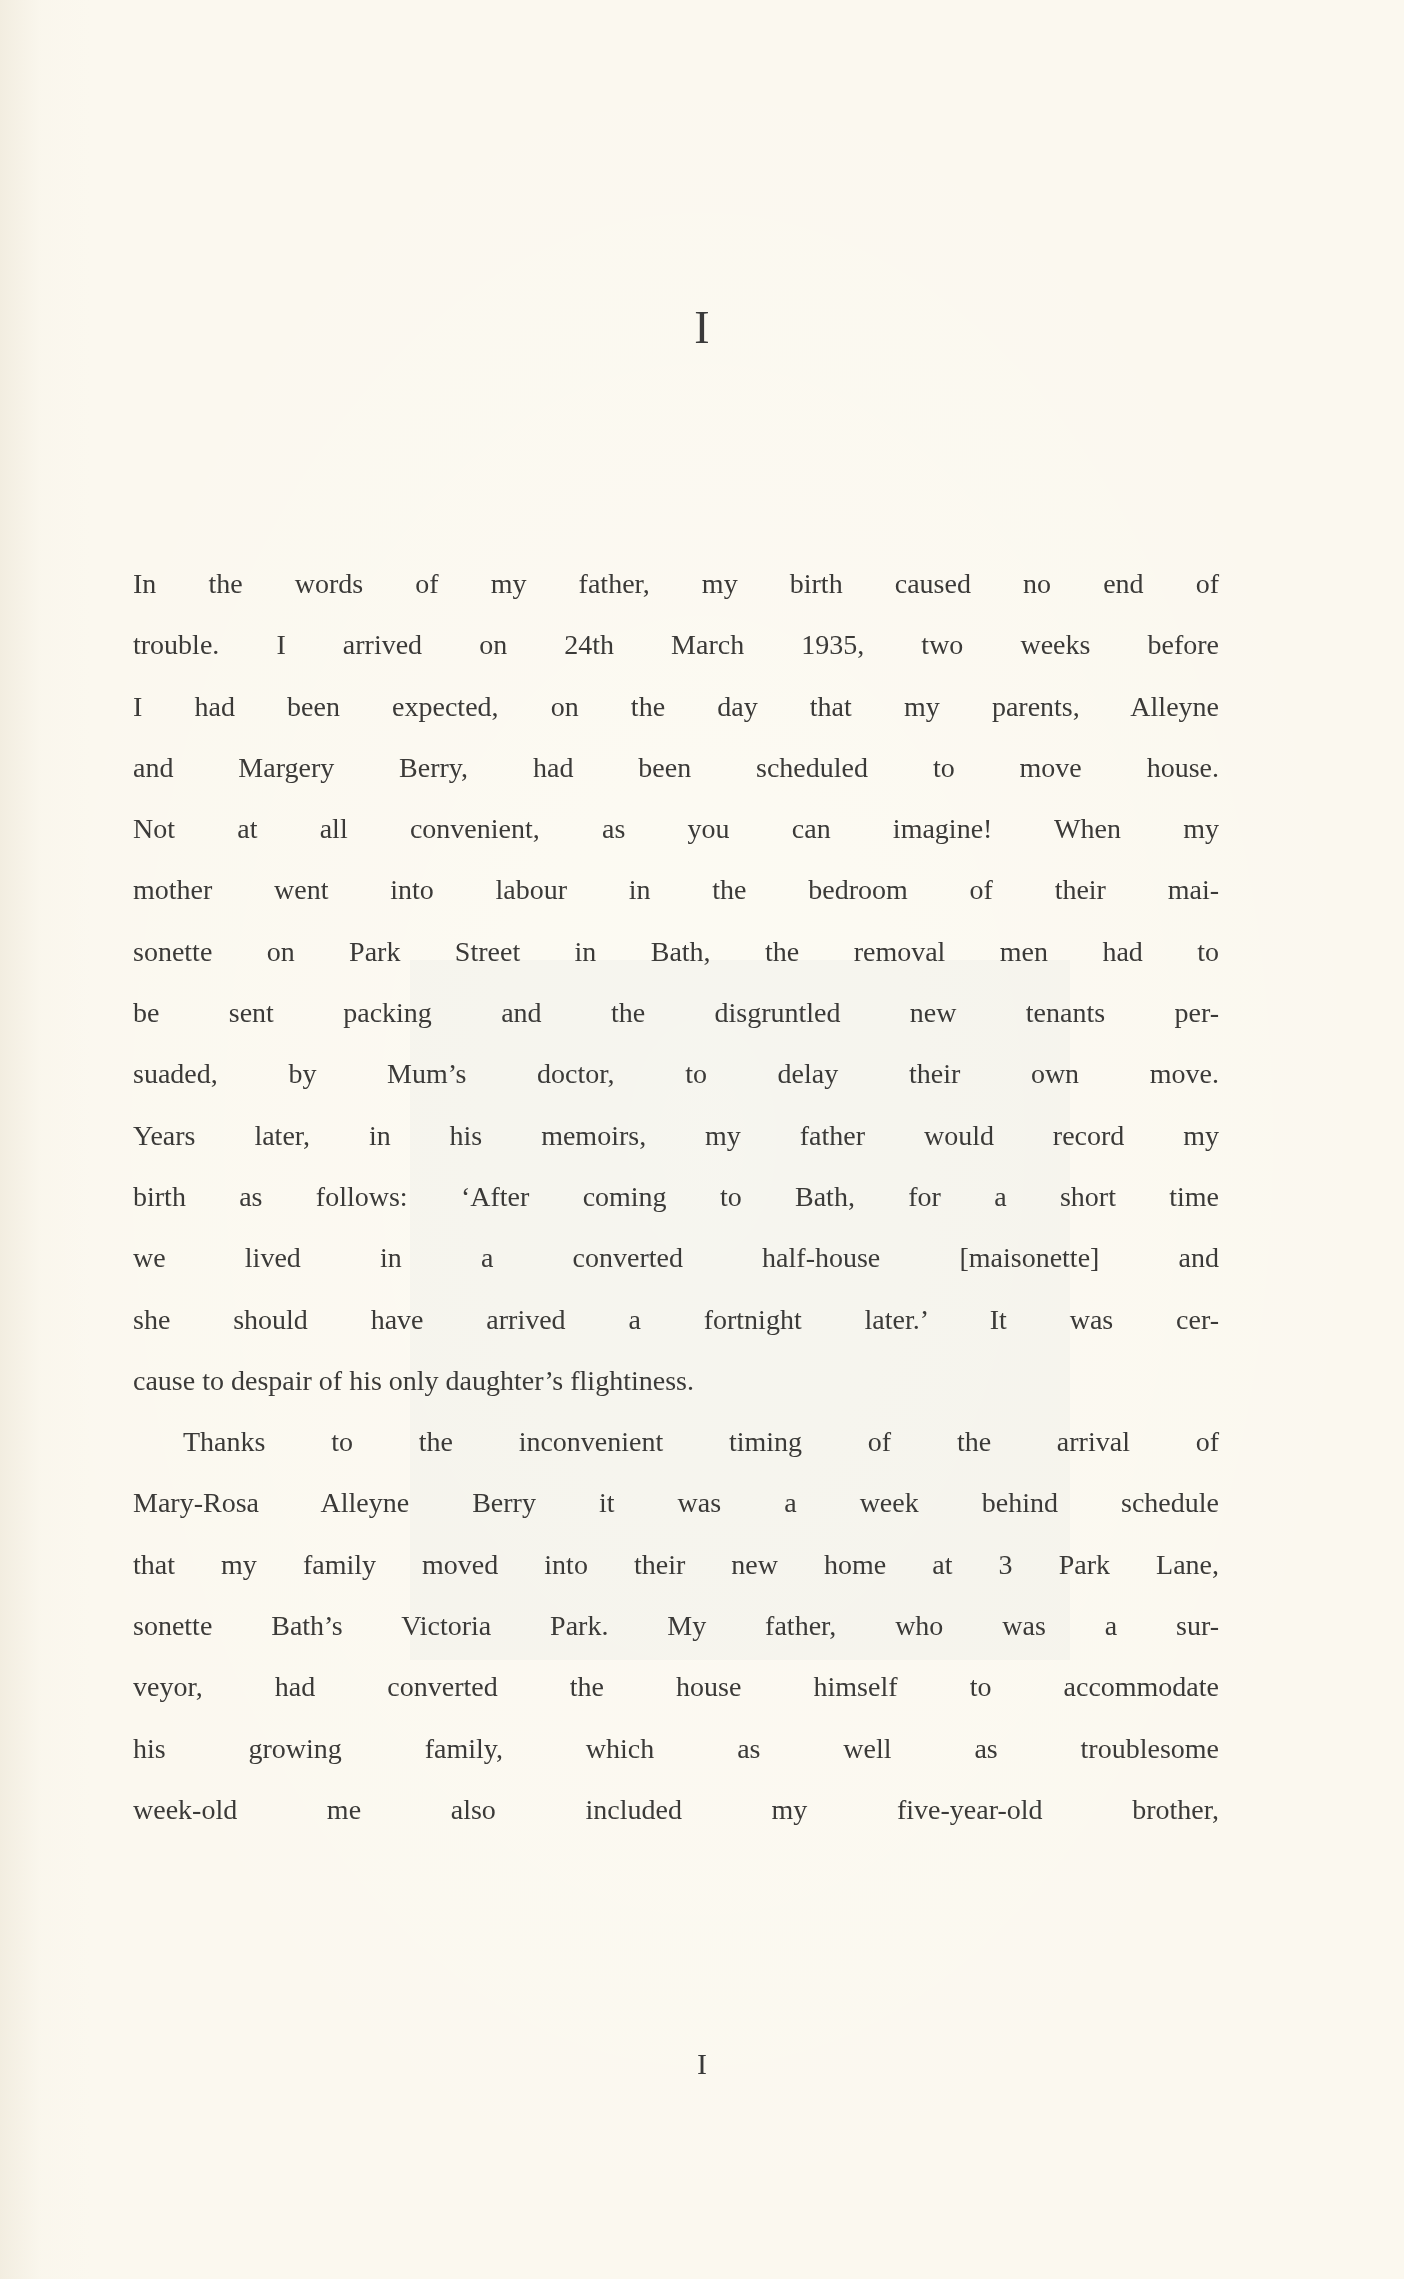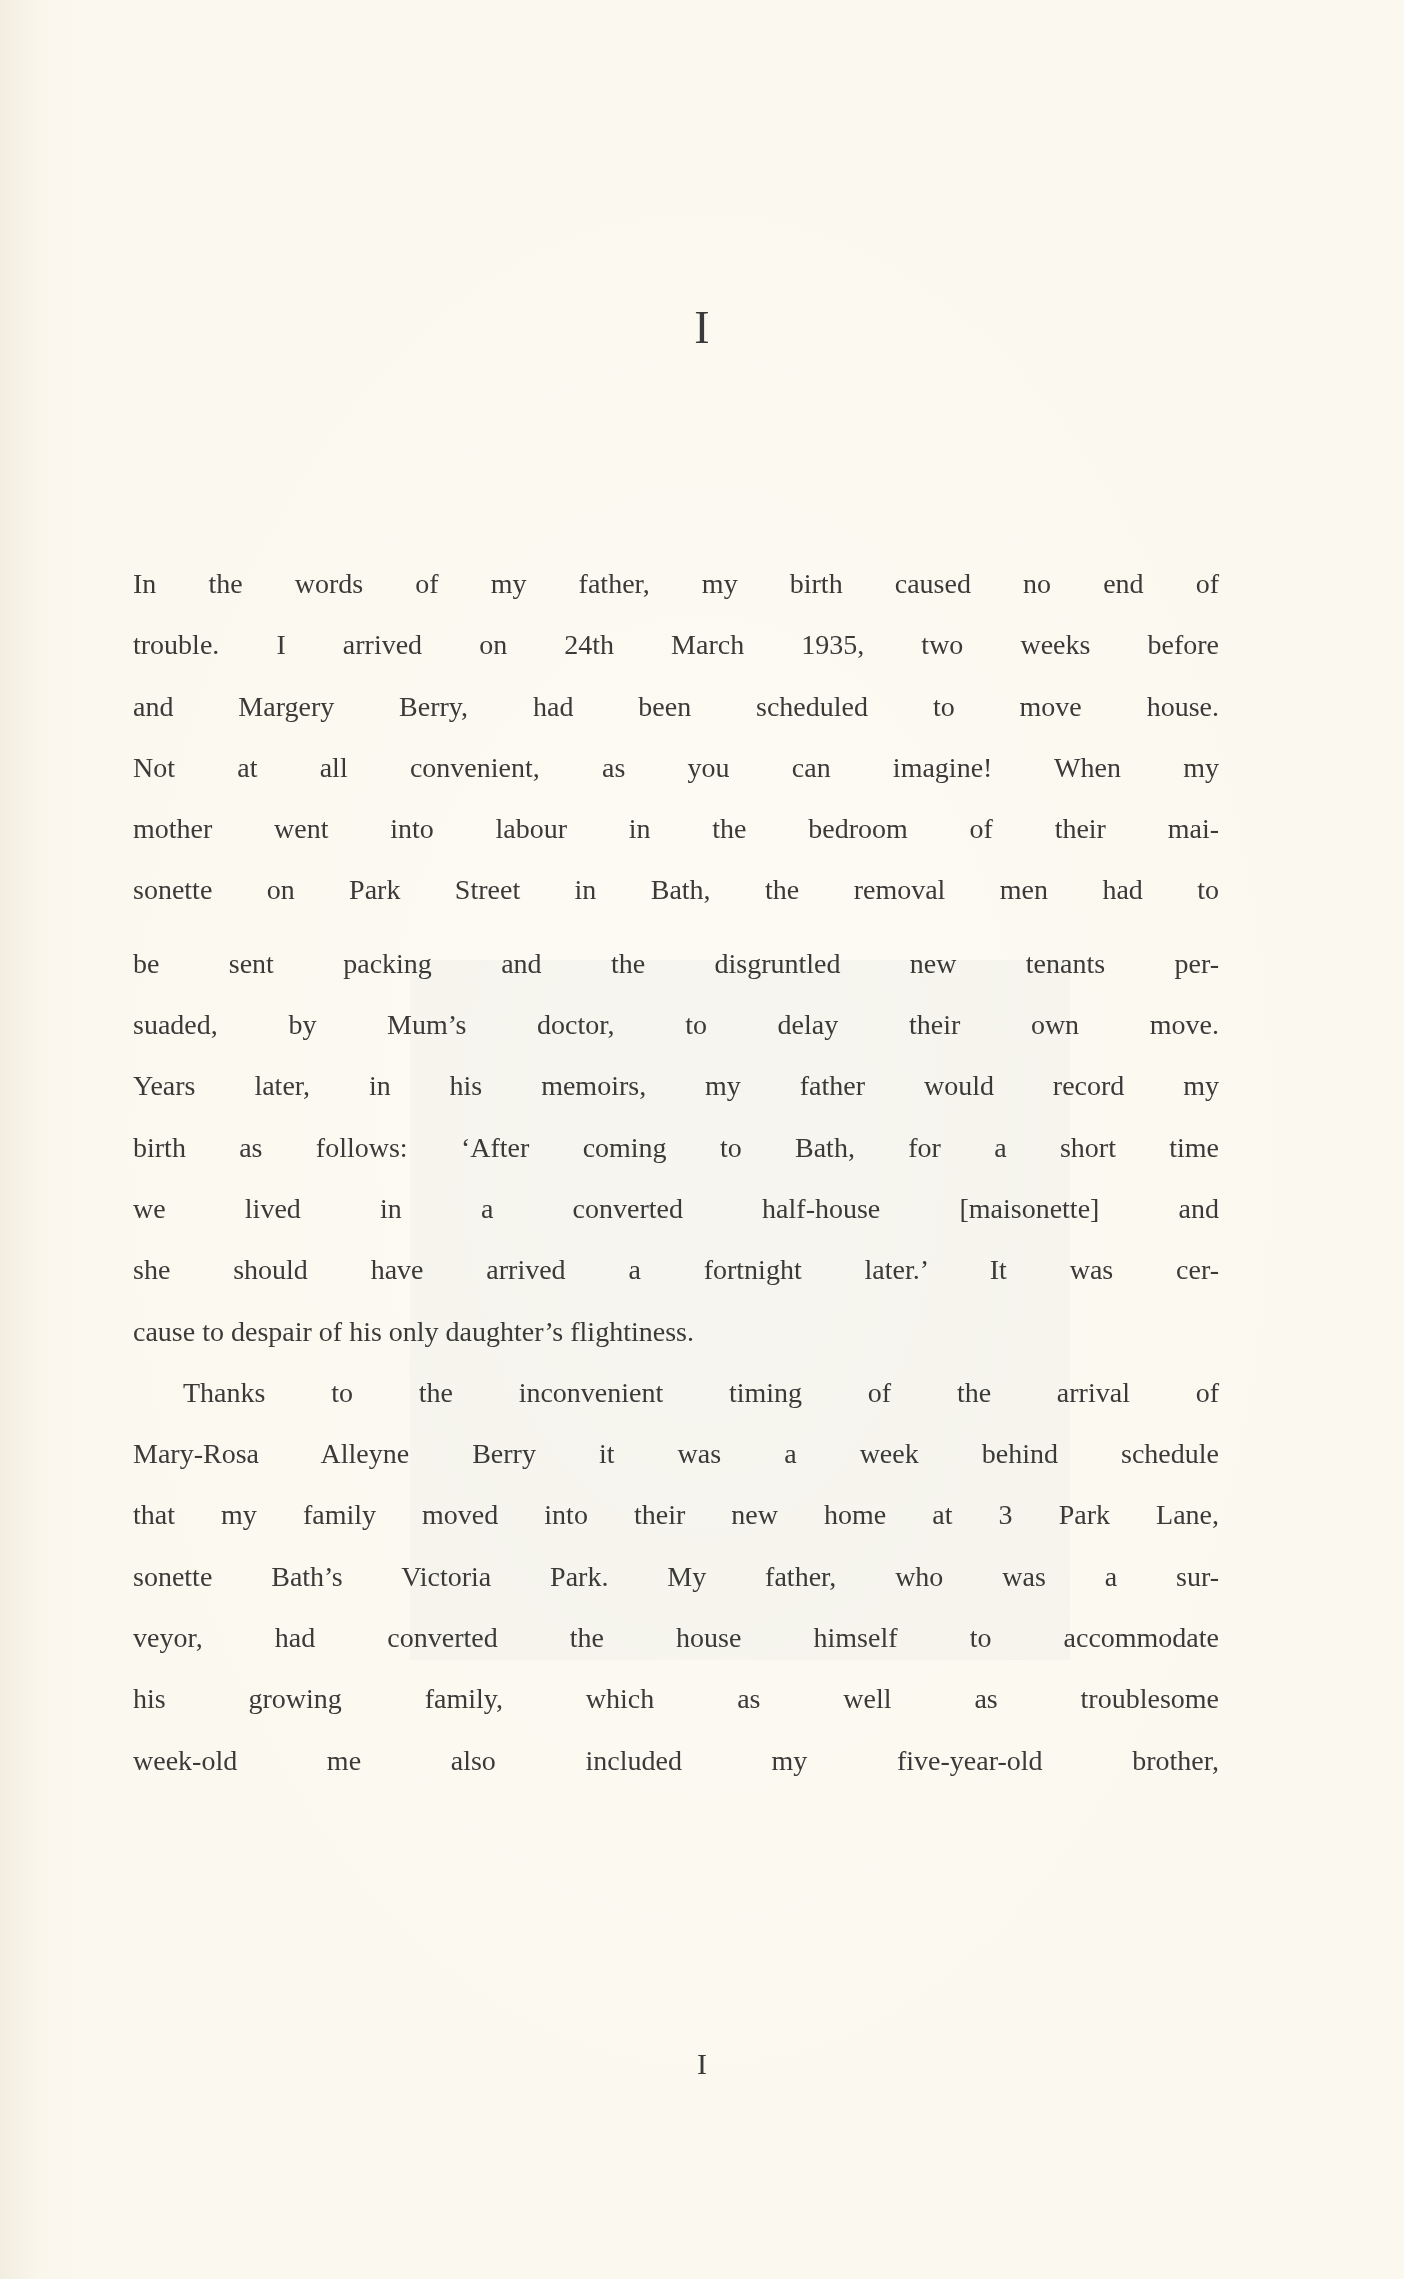--- a/index.html
+++ b/index.html
@@ -87,6 +87,7 @@
   <div>
     <div class="line" style="word-spacing: 0px;">In the words of my father, my birth caused no end of</div>
     <div class="line" style="word-spacing: 0px;">trouble. I arrived on 24th March 1935, two weeks before</div>
+    <div class="line" style="word-spacing: 0px;">I had been expected, on the day that my parents, Alleyne</div>
     <div class="line" style="word-spacing: 0px;">and Margery Berry, had been scheduled to move house.</div>
     <div class="line" style="word-spacing: 0px;">Not at all convenient, as you can imagine! When my</div>
     <div class="line" style="word-spacing: 0px;">mother went into labour in the bedroom of their mai-</div>

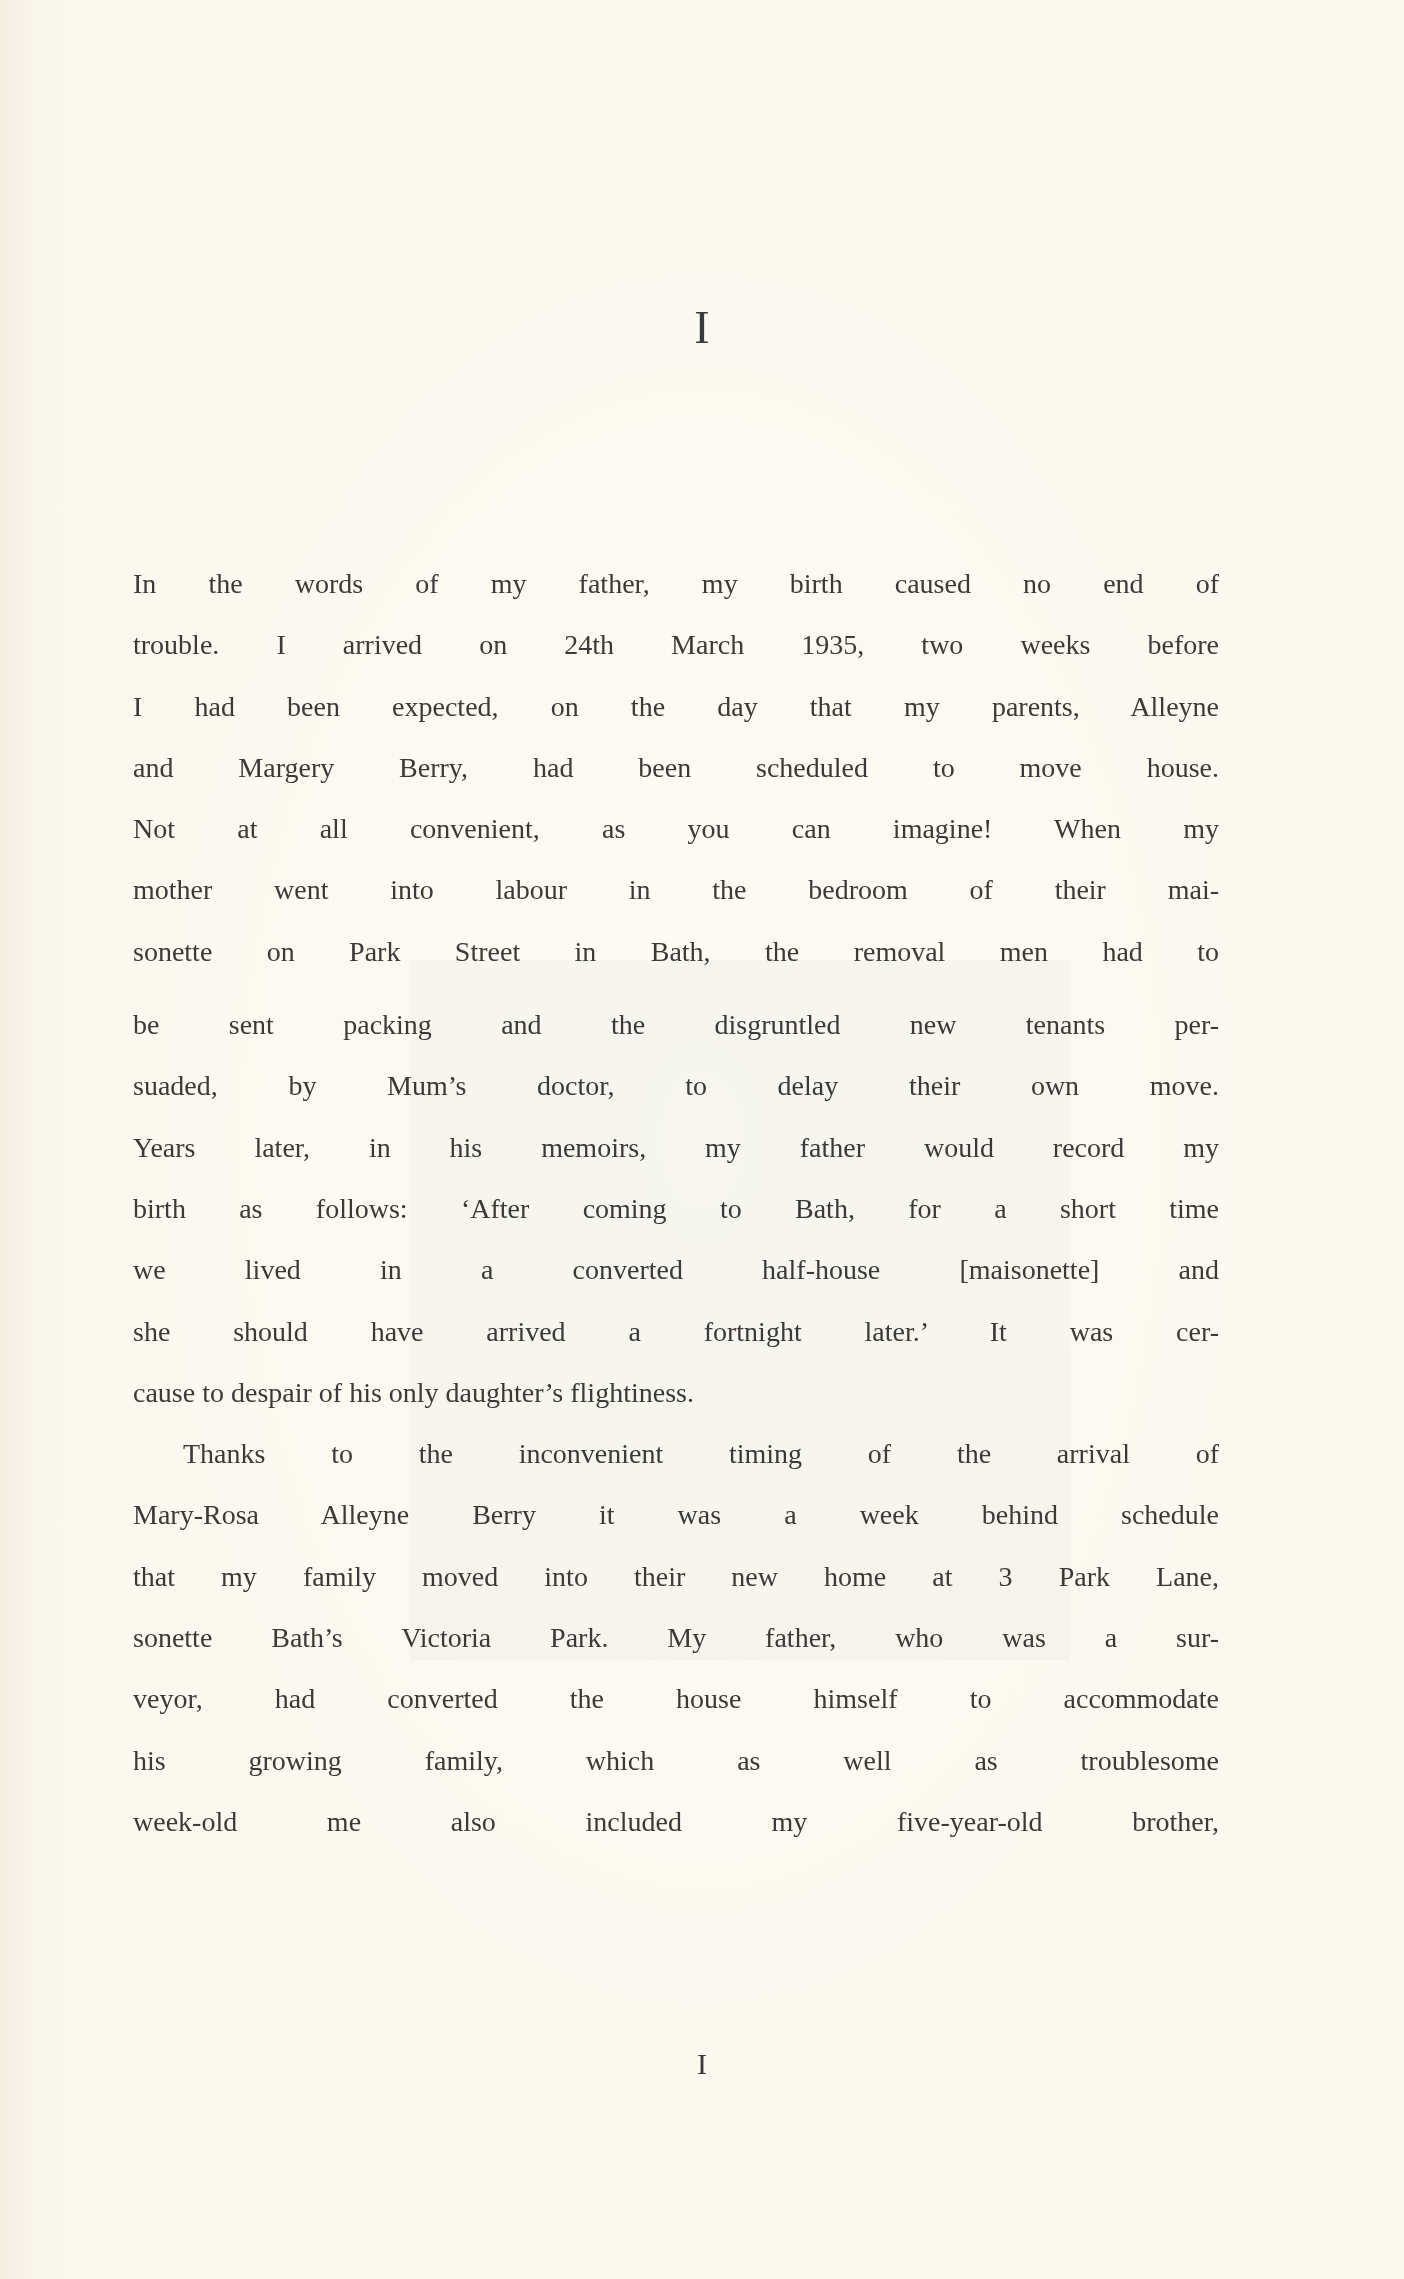--- a/index.html
+++ b/index.html
@@ -92,7 +92,7 @@
     <div class="line" style="word-spacing: 0px;">Not at all convenient, as you can imagine! When my</div>
     <div class="line" style="word-spacing: 0px;">mother went into labour in the bedroom of their mai-</div>
     <div class="line" style="word-spacing: 0px;">sonette on Park Street in Bath, the removal men had to</div>
-    <div class="line" style="word-spacing: 0px; margin-top: 12px;">be sent packing and the disgruntled new tenants per-</div>
+    <div class="line" style="word-spacing: 0px;">be sent packing and the disgruntled new tenants per-</div>
     <div class="line" style="word-spacing: 0px;">suaded, by Mum’s doctor, to delay their own move.</div>
     <div class="line" style="word-spacing: 0px;">Years later, in his memoirs, my father would record my</div>
     <div class="line" style="word-spacing: 0px;">birth as follows: ‘After coming to Bath, for a short time</div>

